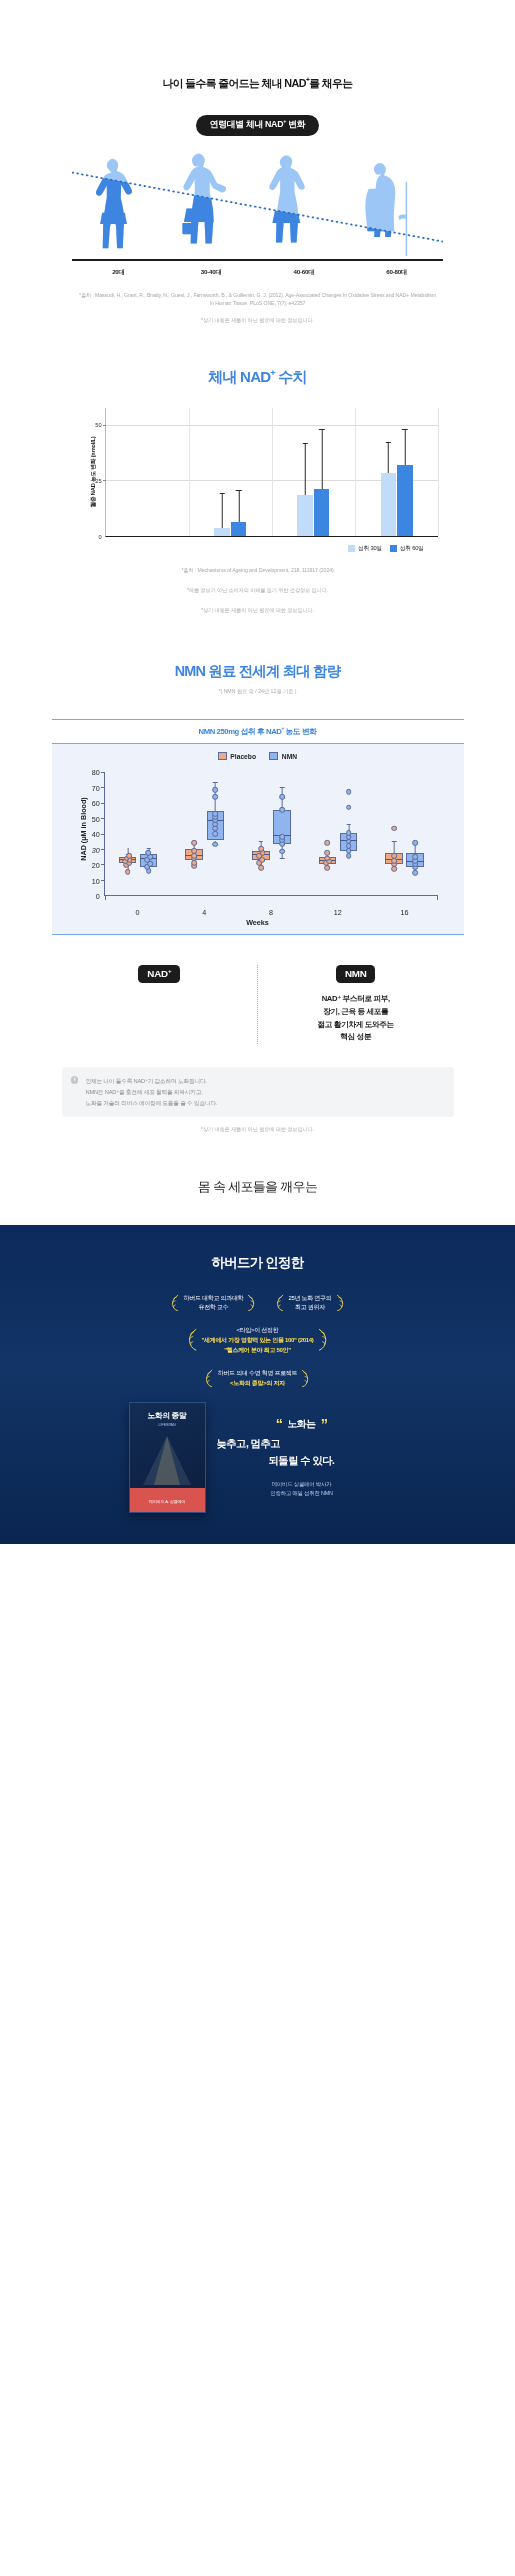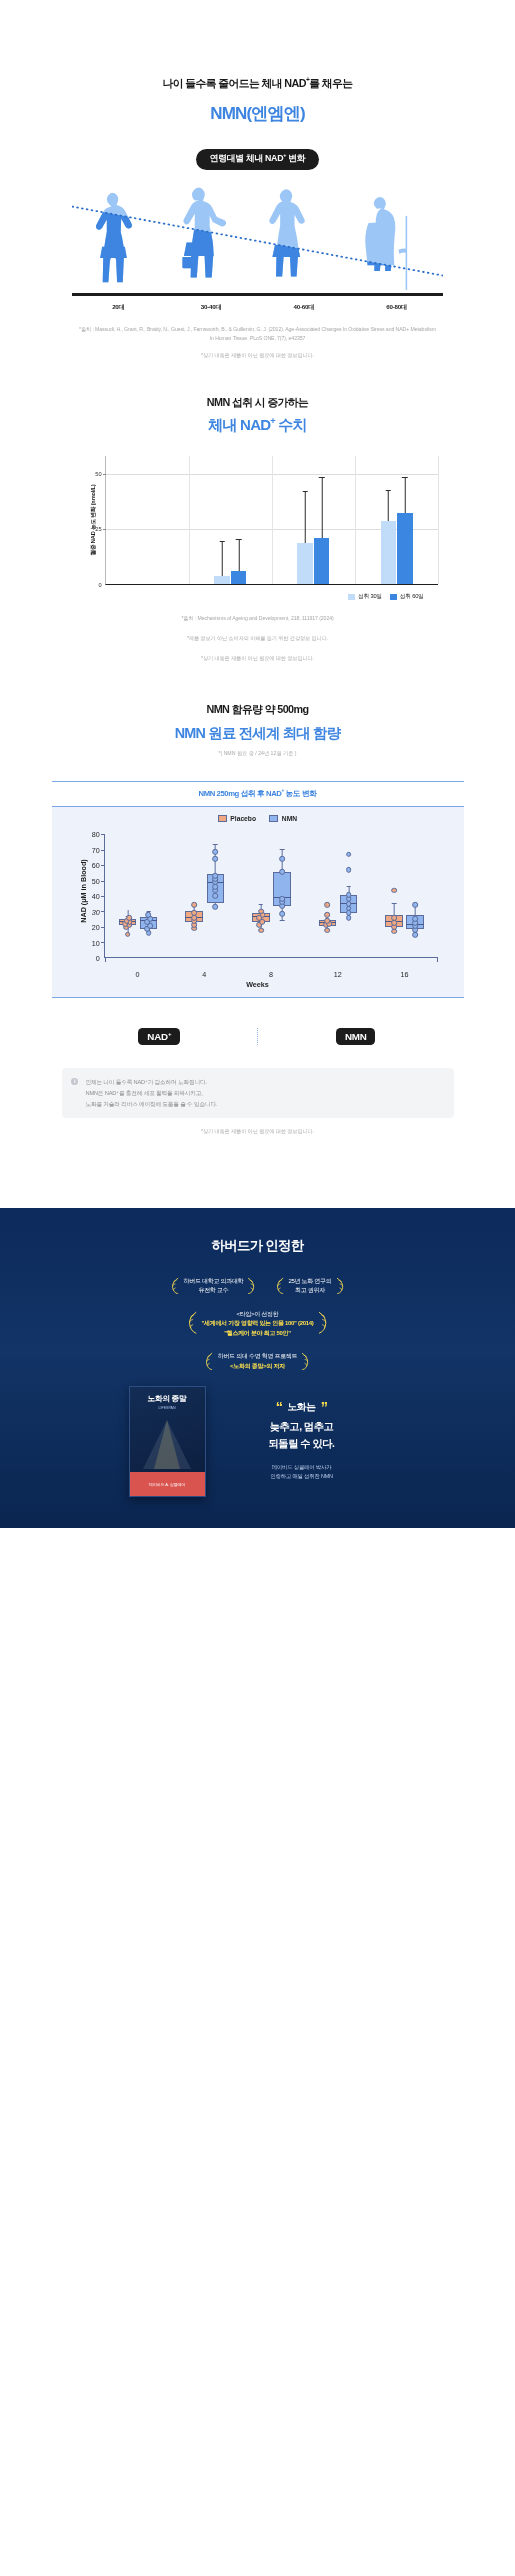--- a/index.html
+++ b/index.html
@@ -329,7 +329,6 @@
   <div class="center line1">
     <span>나이 들수록 줄어드는 체내 NAD</span><sup class="plus">+</sup><span>를 채우는</span>
   </div>
-  <div class="center line2">NMN(엔엠엔)</div>
 </div>
 
 <div class="section" id="sil-chart">

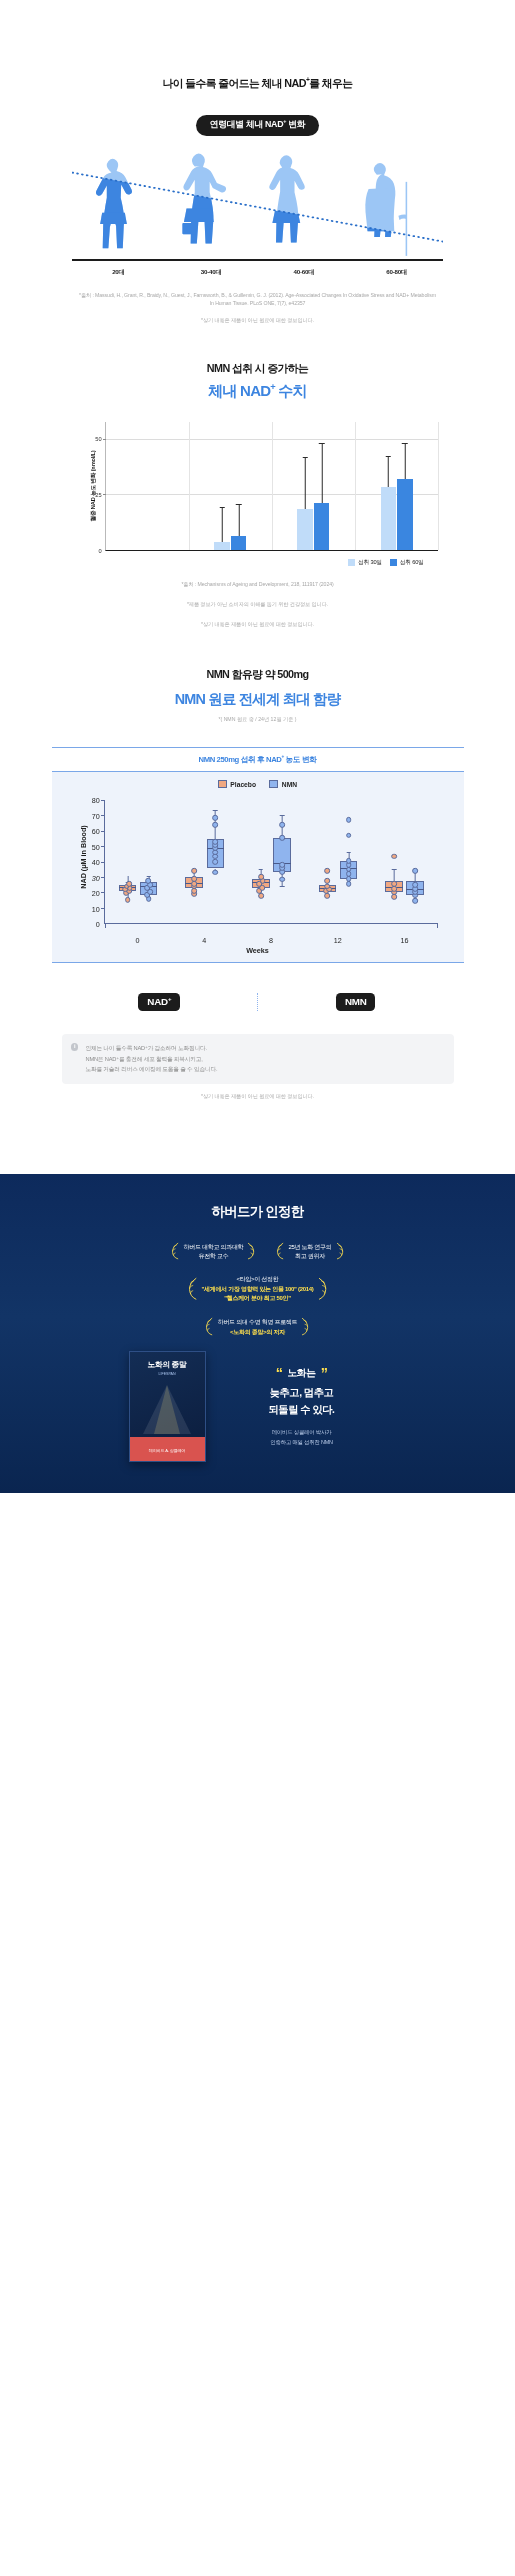--- a/index.html
+++ b/index.html
@@ -401,7 +401,6 @@
 </div>
 
 <div class="section" id="sec2">
-  <div class="center t1">NMN 섭취 시 증가하는</div>
   <div class="center t2">
     <span>체내 NAD</span><sup class="plus">+</sup><span> 수치</span>
   </div>

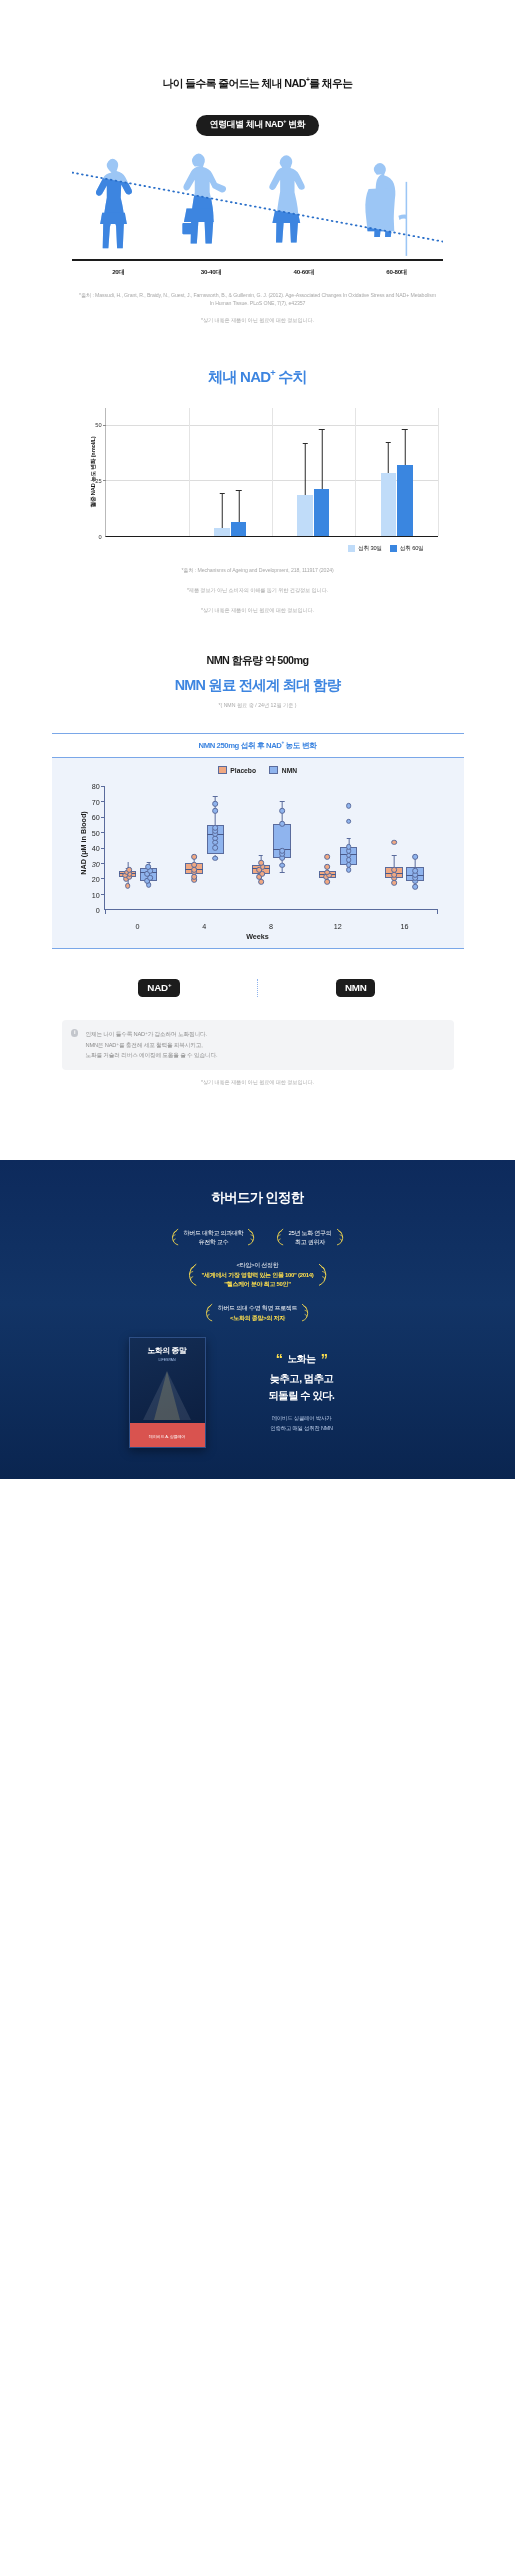--- a/index.html
+++ b/index.html
@@ -481,7 +481,6 @@
 </div>
 
 <div class="section" id="sec3">
-  <div class="center t1">NMN 함유량 약 500mg</div>
   <div class="center t2">NMN 원료 전세계 최대 함량</div>
   <div class="center sub">*( NMN 원료 중 / 24년 12월 기준 )</div>
 </div>

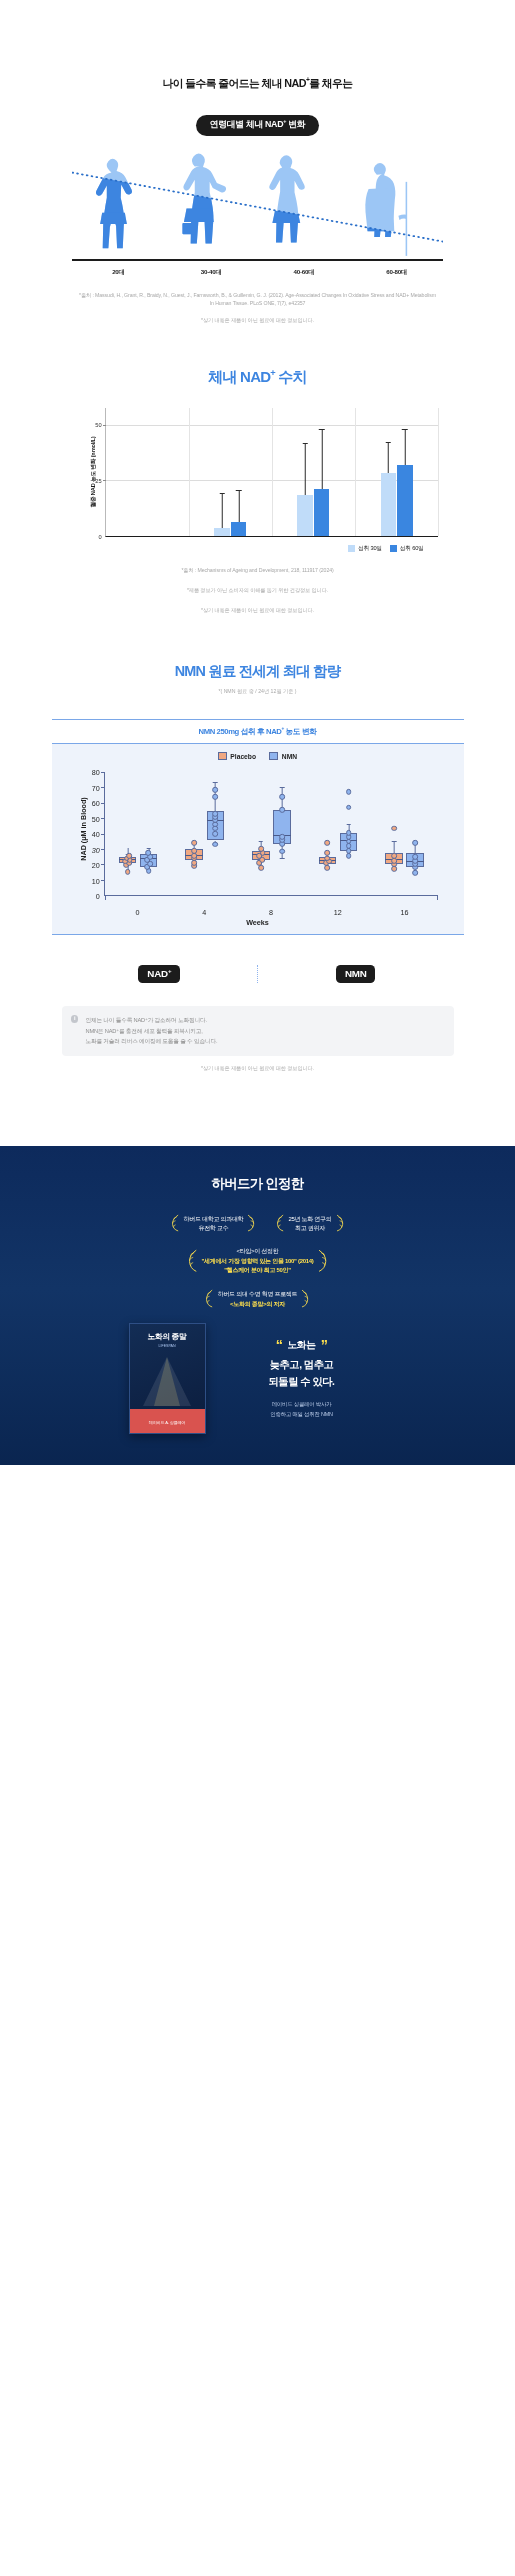--- a/index.html
+++ b/index.html
@@ -724,6 +724,12 @@
     <div class="divider"></div>
     <div class="col">
       <span class="tag">NMN</span>
+      <div class="colbody">
+        <div>NAD⁺ 부스터로 피부,</div>
+        <div>장기, 근육 등 세포를</div>
+        <div>젊고 활기차게 도와주는</div>
+        <div>핵심 성분</div>
+      </div>
     </div>
   </div>
 

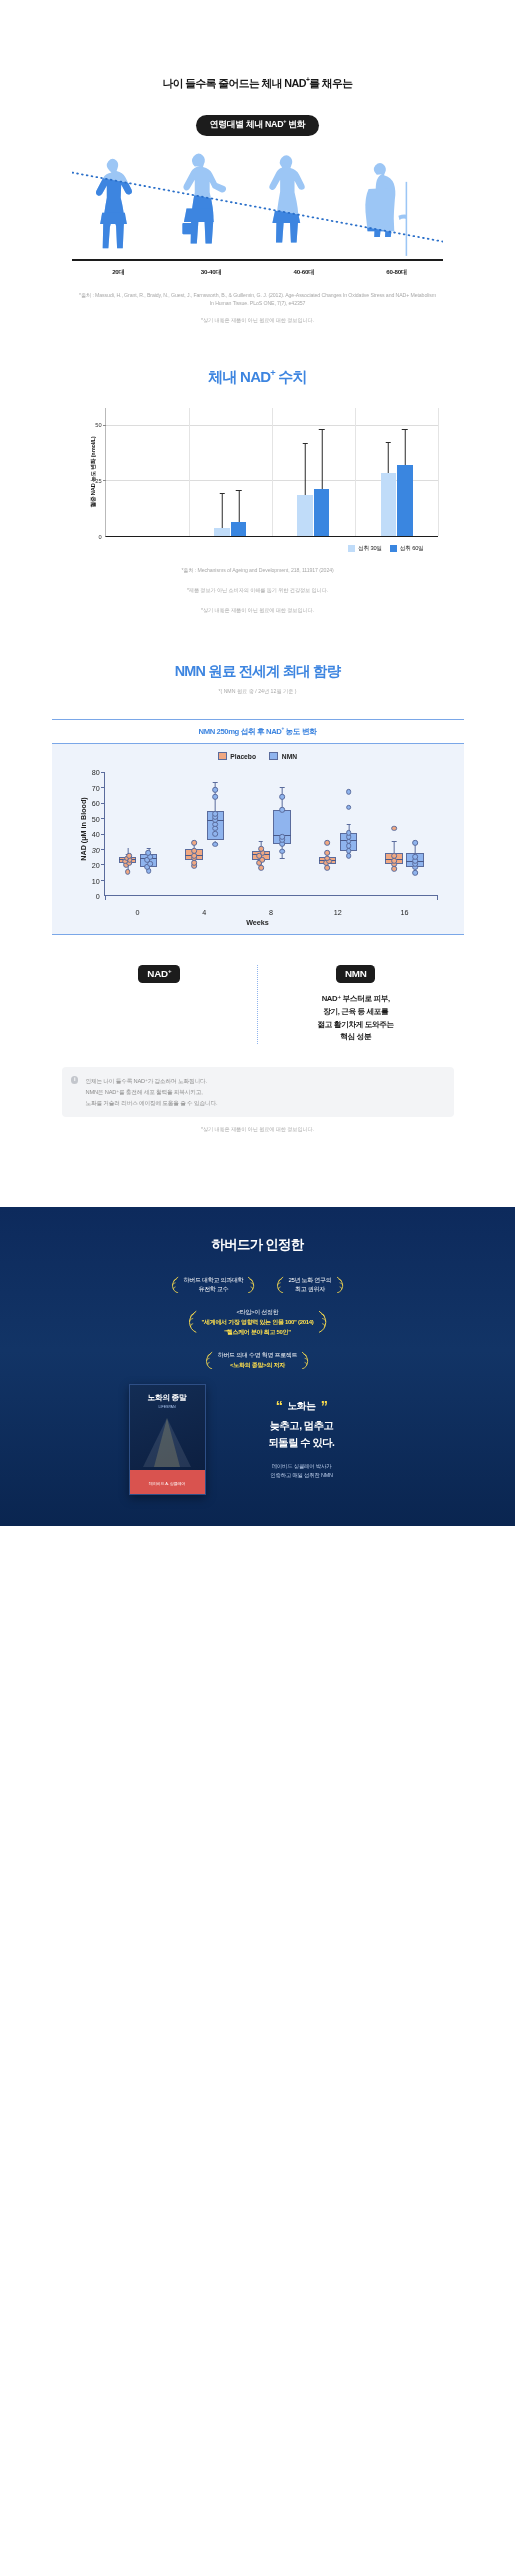--- a/index.html
+++ b/index.html
@@ -744,6 +744,7 @@
 </div>
 
 <div class="section center" id="sec5">
+  <div class="l1">몸 속 세포들을 깨우는</div>
 </div>
 
 <div class="section" id="sec6">

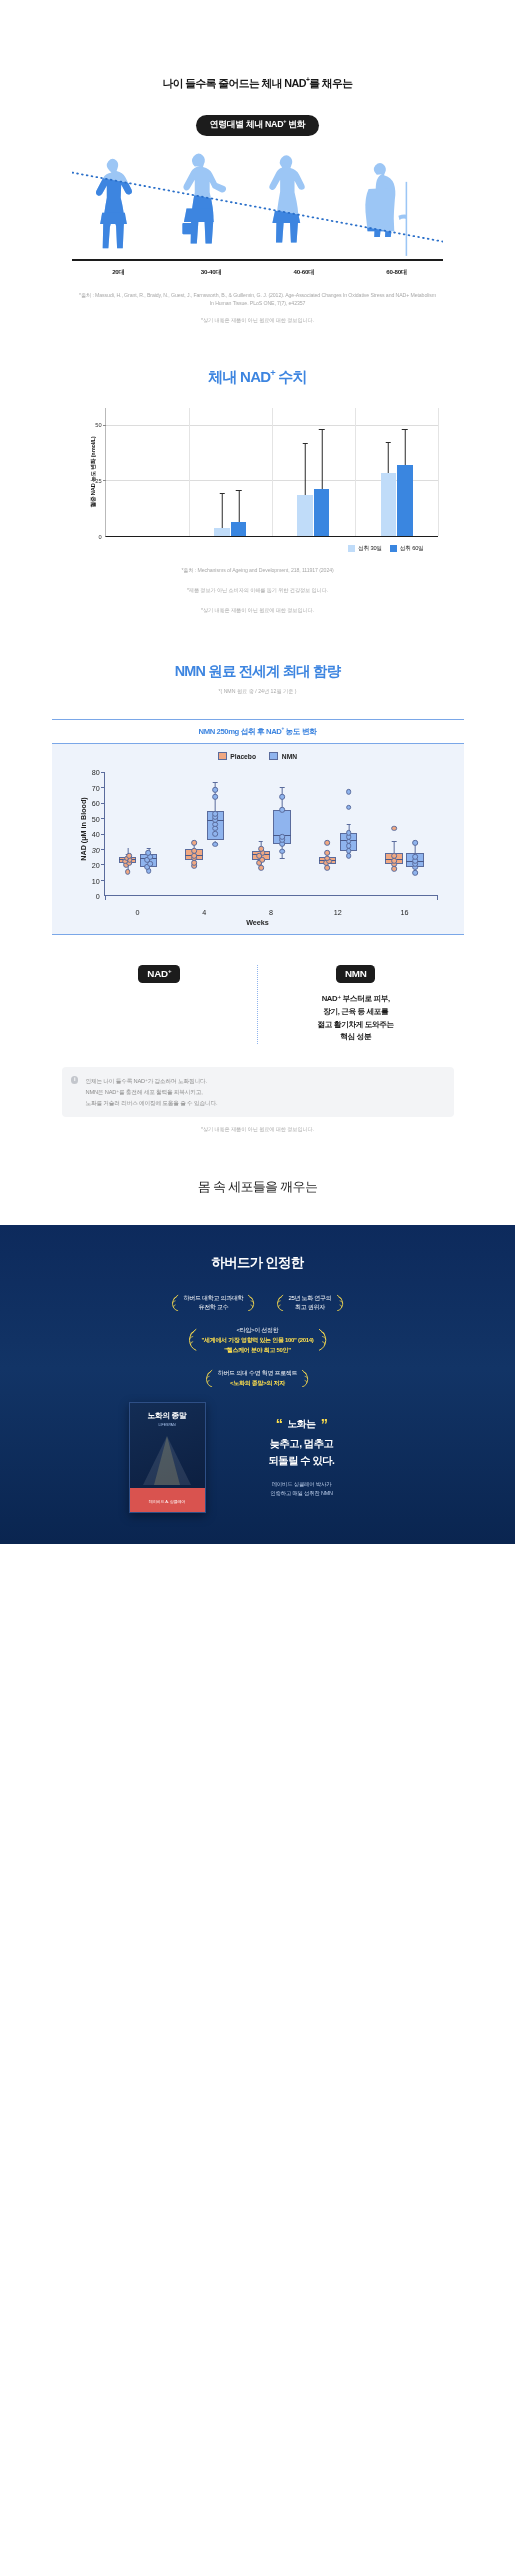--- a/index.html
+++ b/index.html
@@ -314,7 +314,7 @@
     display: flex; align-items: center; gap: 5.2px; justify-content: center;
   }
   .quote-block .q2 {
-    margin-top: 6.2px; font-size: 10.3px; font-weight: bold; letter-spacing: -0.5px; text-align: center;
+    margin-top: 6.2px; font-size: 10.3px; font-weight: bold; letter-spacing: -0.5px; 
   }
   .quote-block .q3 { margin-top: 3.1px; font-size: 10.3px; font-weight: bold; letter-spacing: -0.5px; text-align: center; }
   .quote-block .qfoot {

